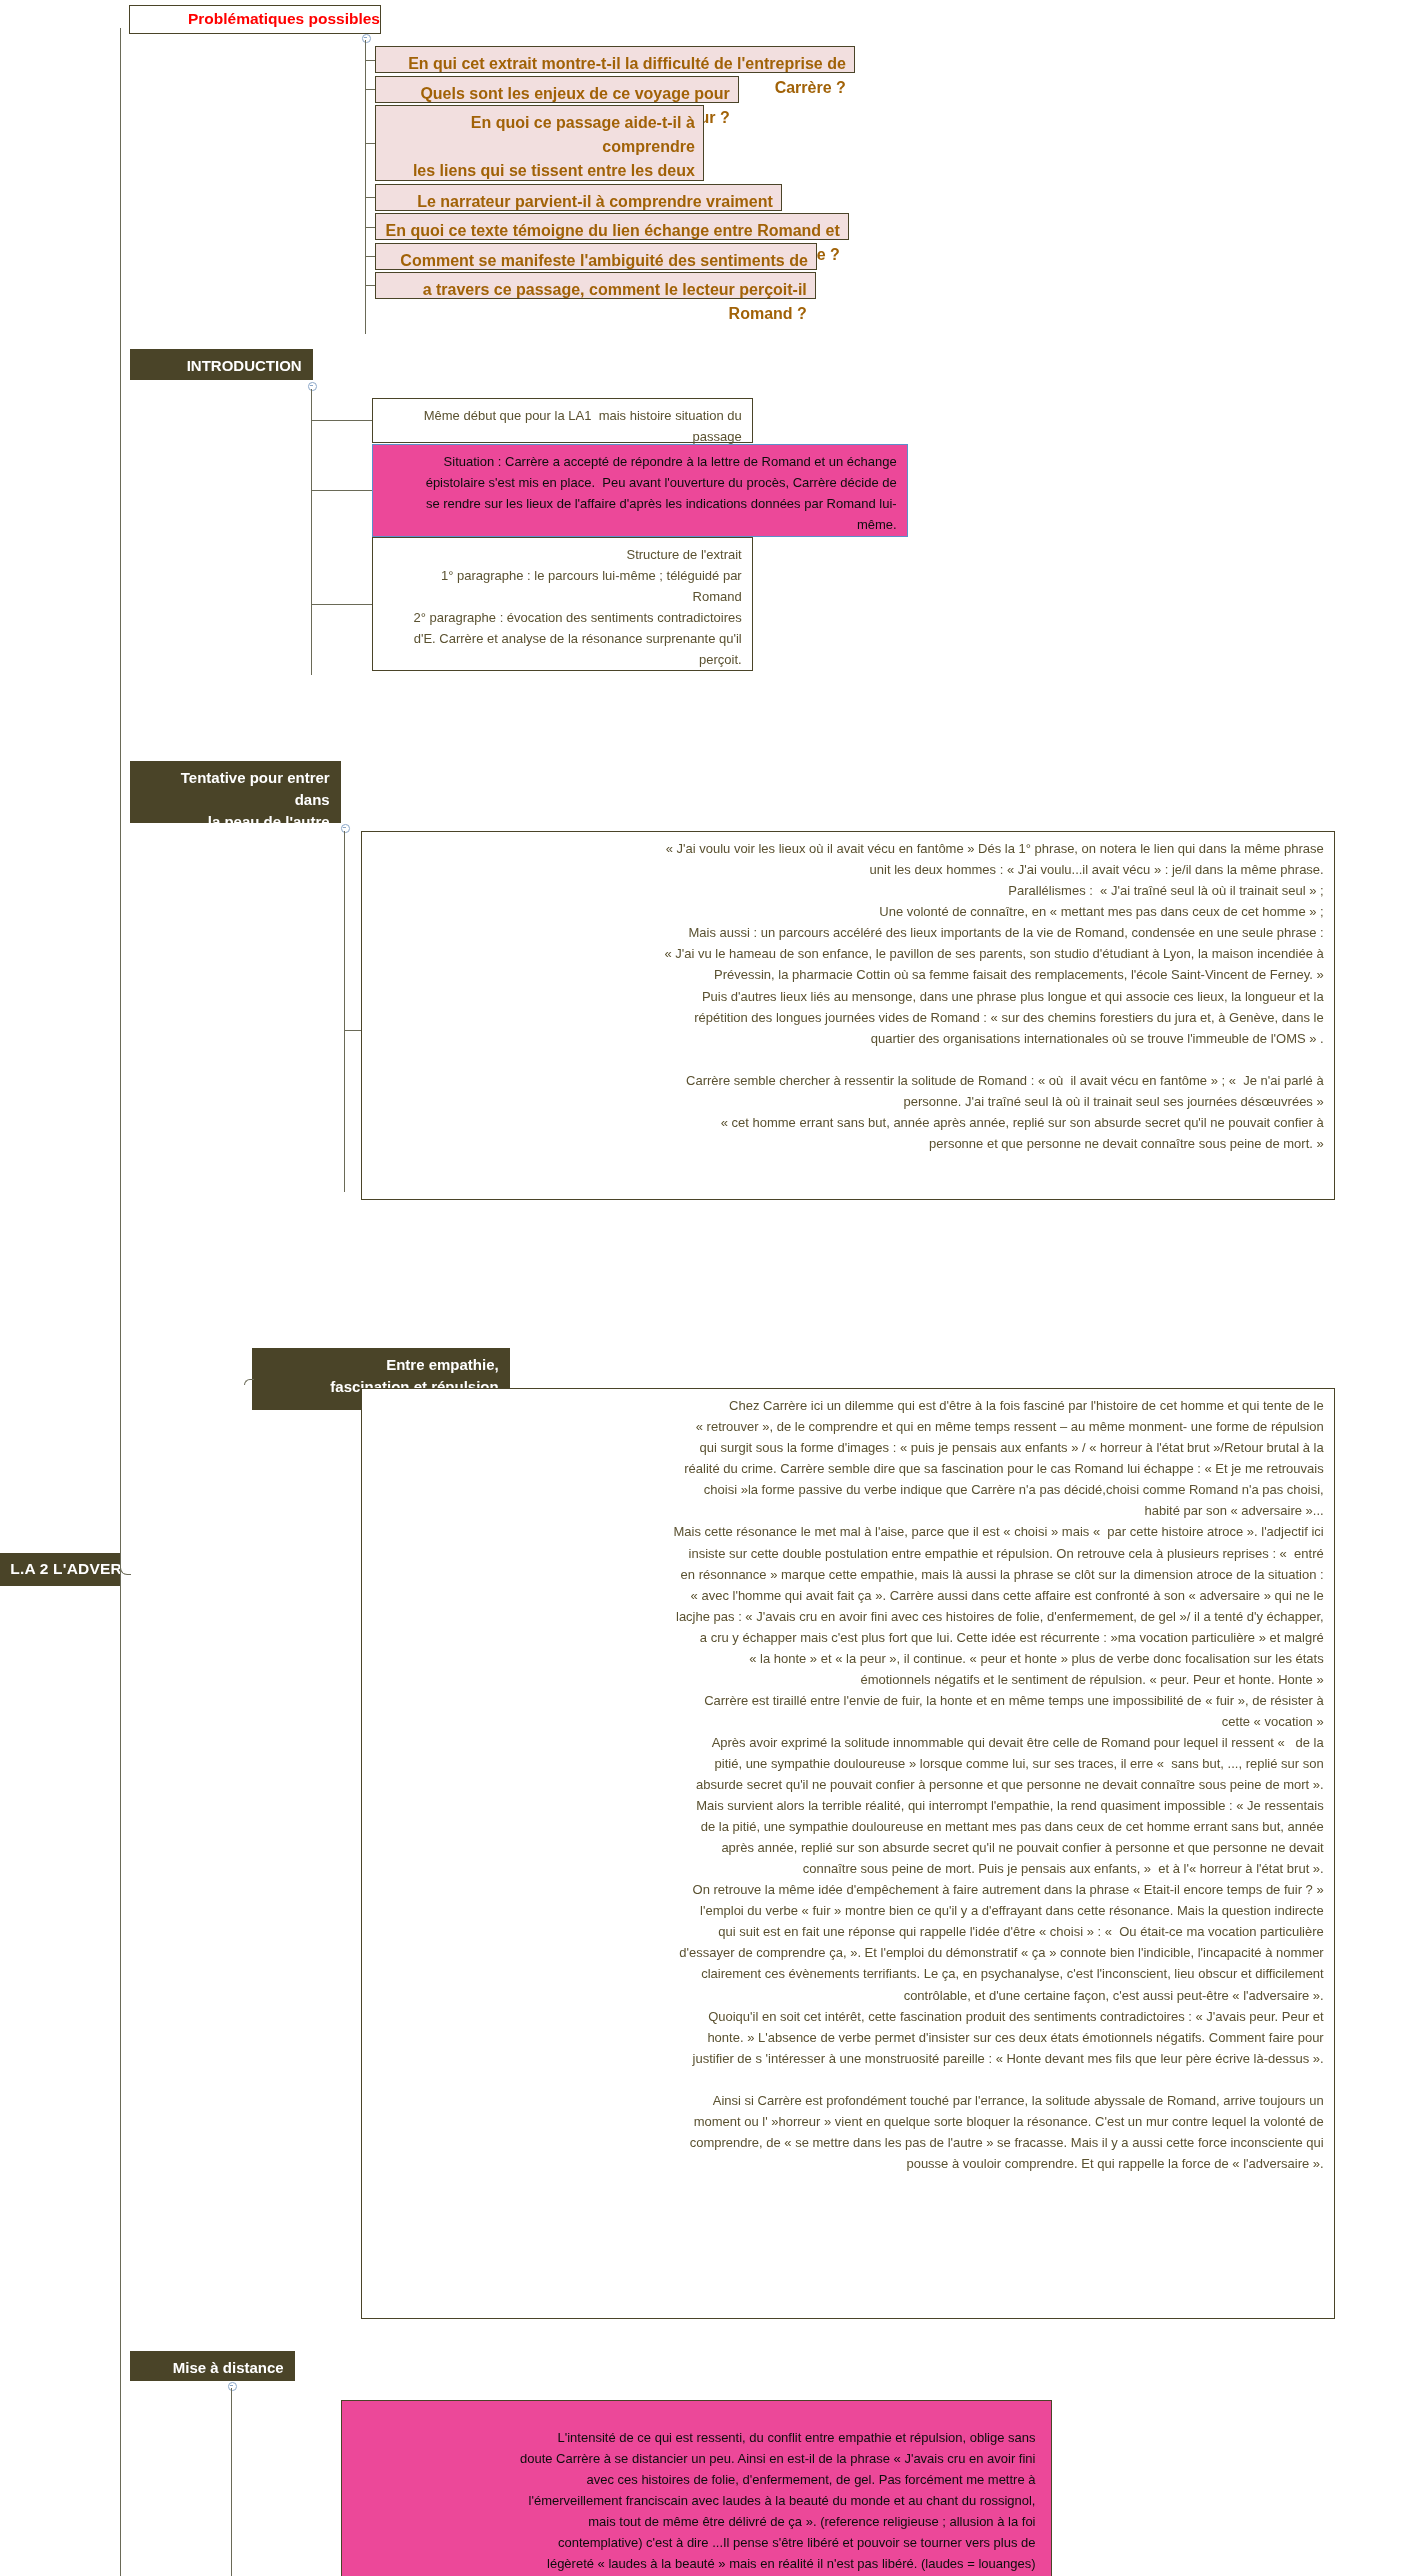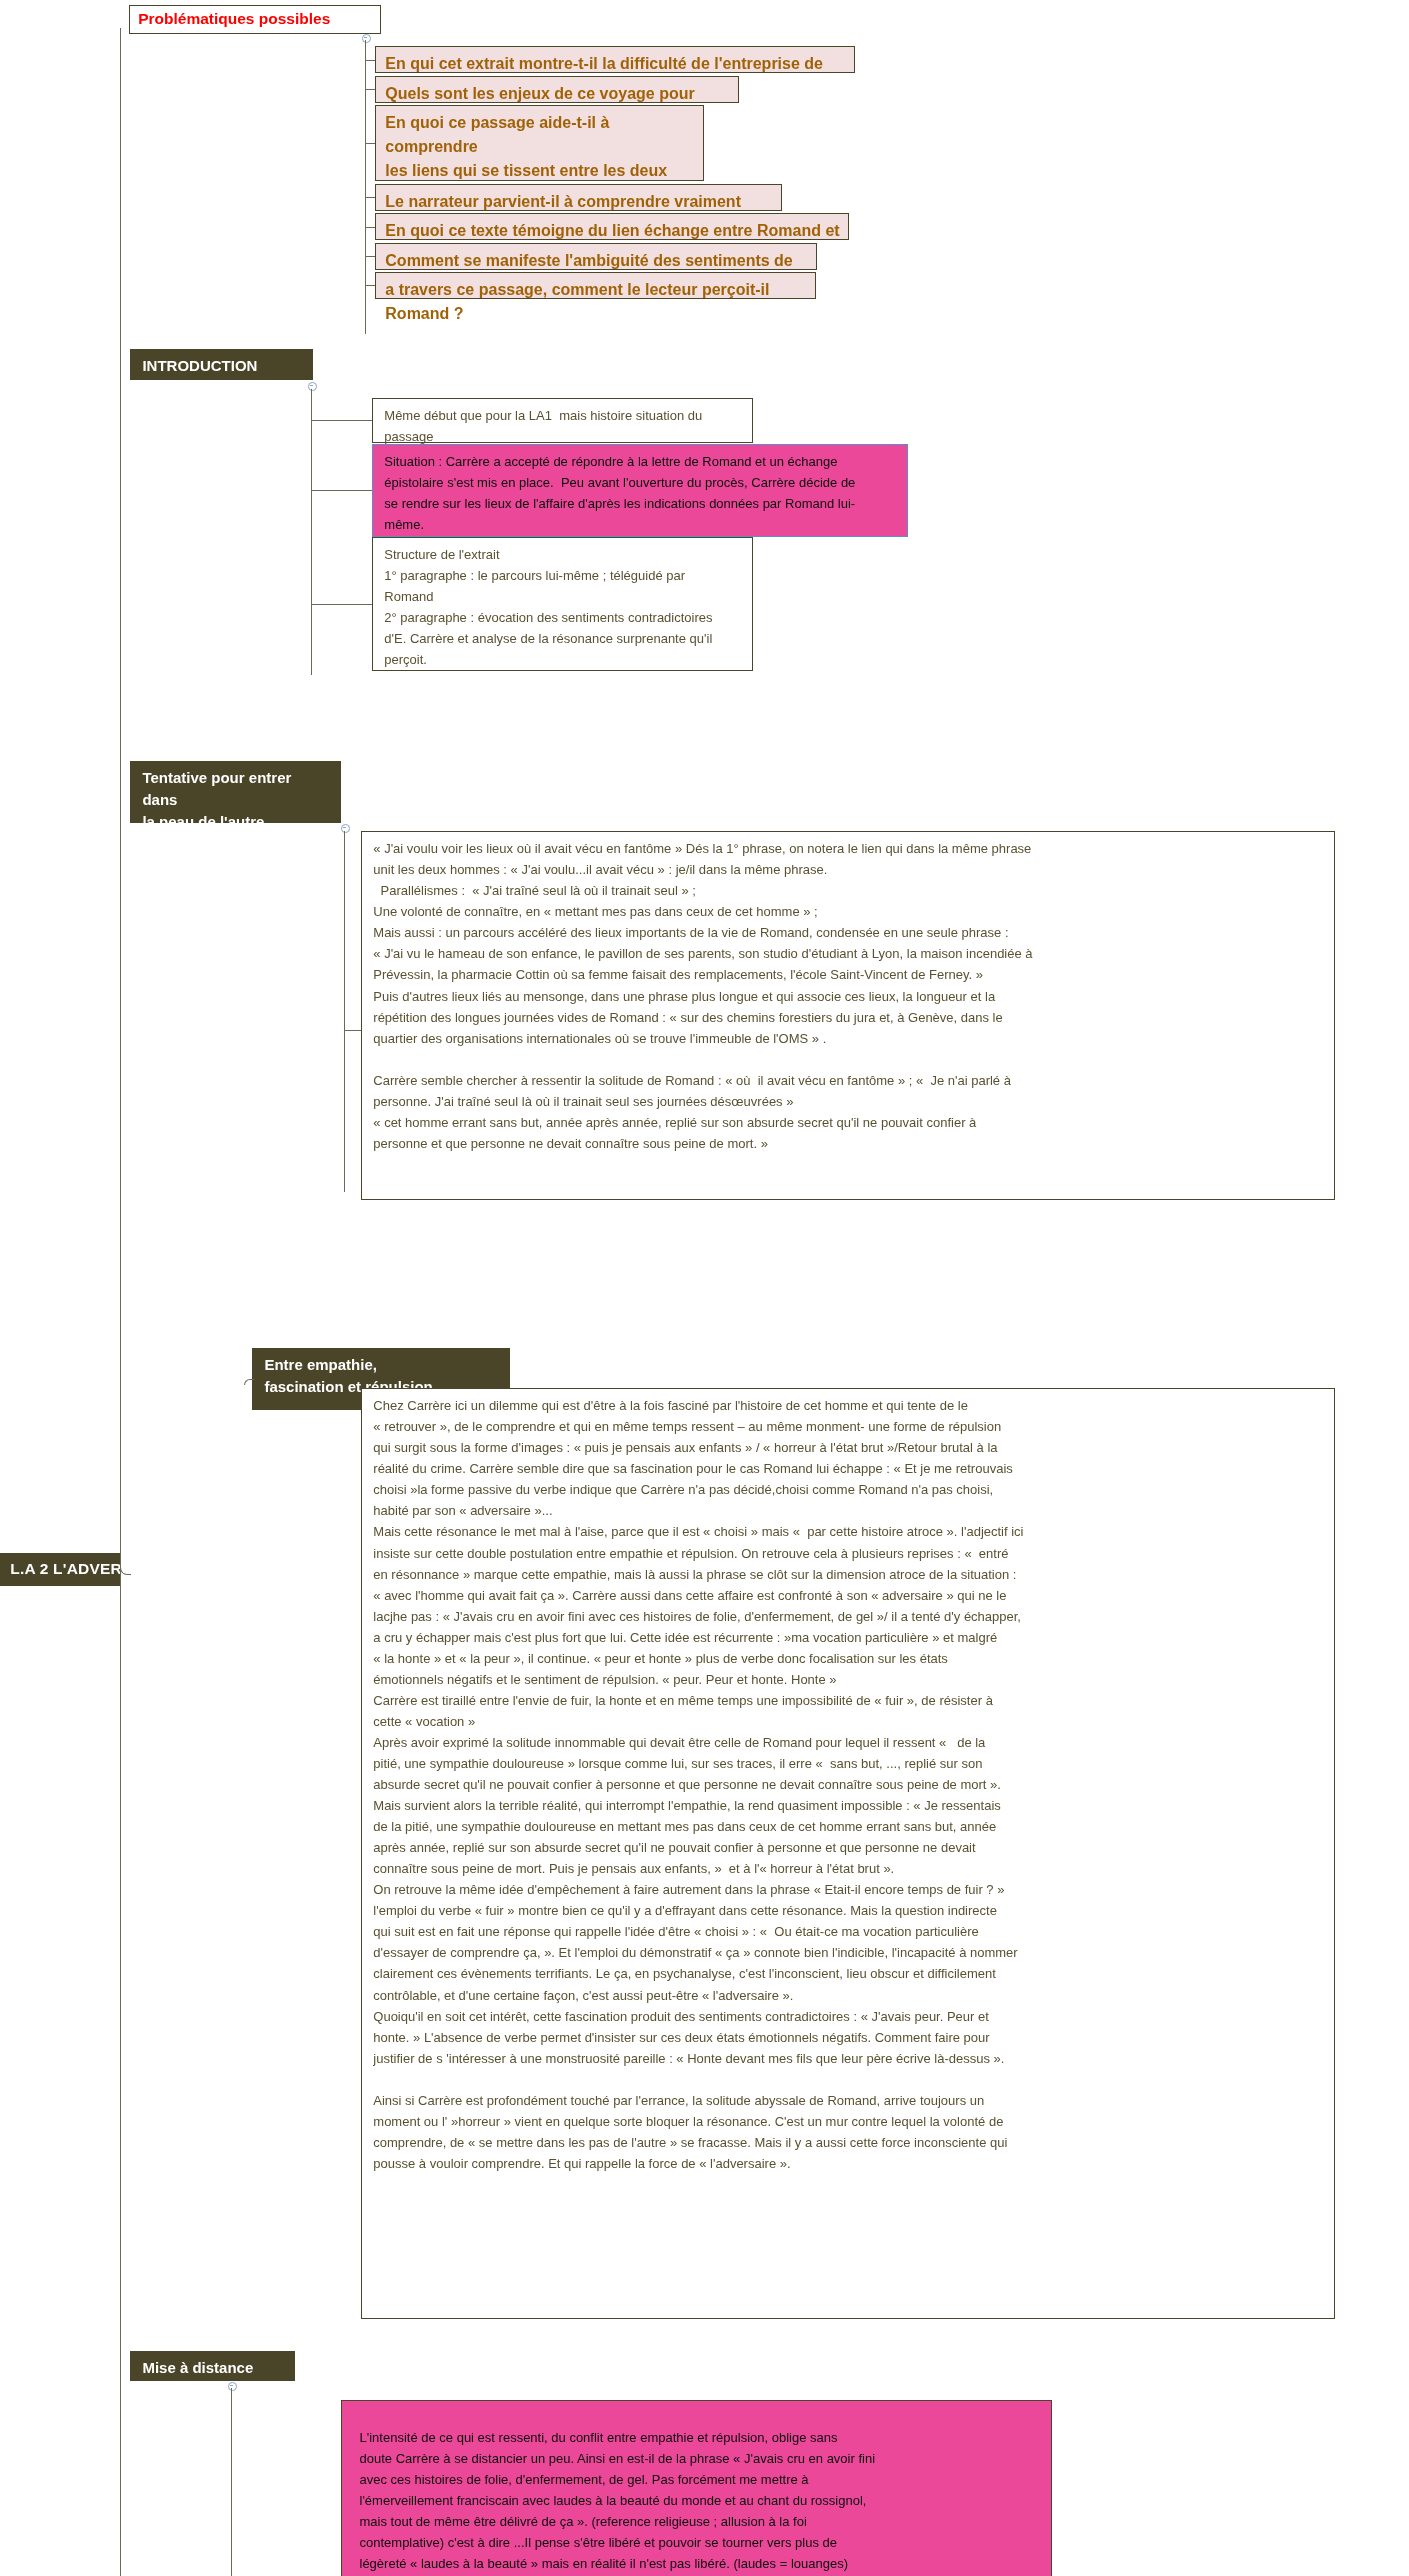--- a/index.html
+++ b/index.html
@@ -16,7 +16,7 @@
   }
 
   
-  .node { position: absolute; box-sizing: border-box; }
+  .node { position: absolute; box-sizing: border-box; text-align: right; }
 
   
   .root-node {

